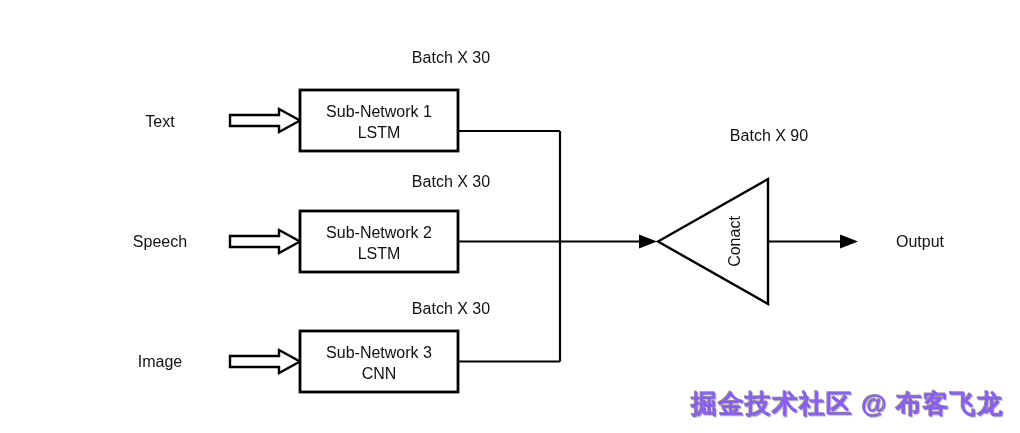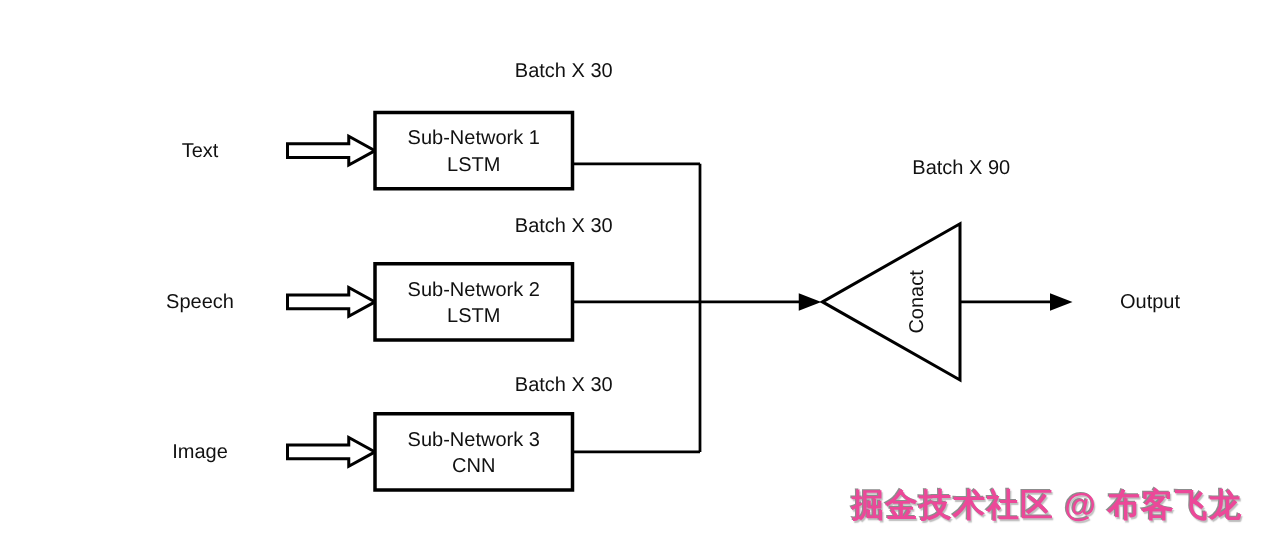--- a/index.html
+++ b/index.html
@@ -49,11 +49,11 @@
   #watermark {
     position: absolute;
     top: 387px;
-    right: 26px;
+    right: 16px;
     font-size: 26px;
     font-weight: bold;
     letter-spacing: 1px;
-    color: #ec4899;
+    color: #8b5cf6;
     text-shadow: -1px -1px 0 #8c8c8c, 1px 1px 1px #bdbdbd;
     white-space: nowrap;
     user-select: none;

